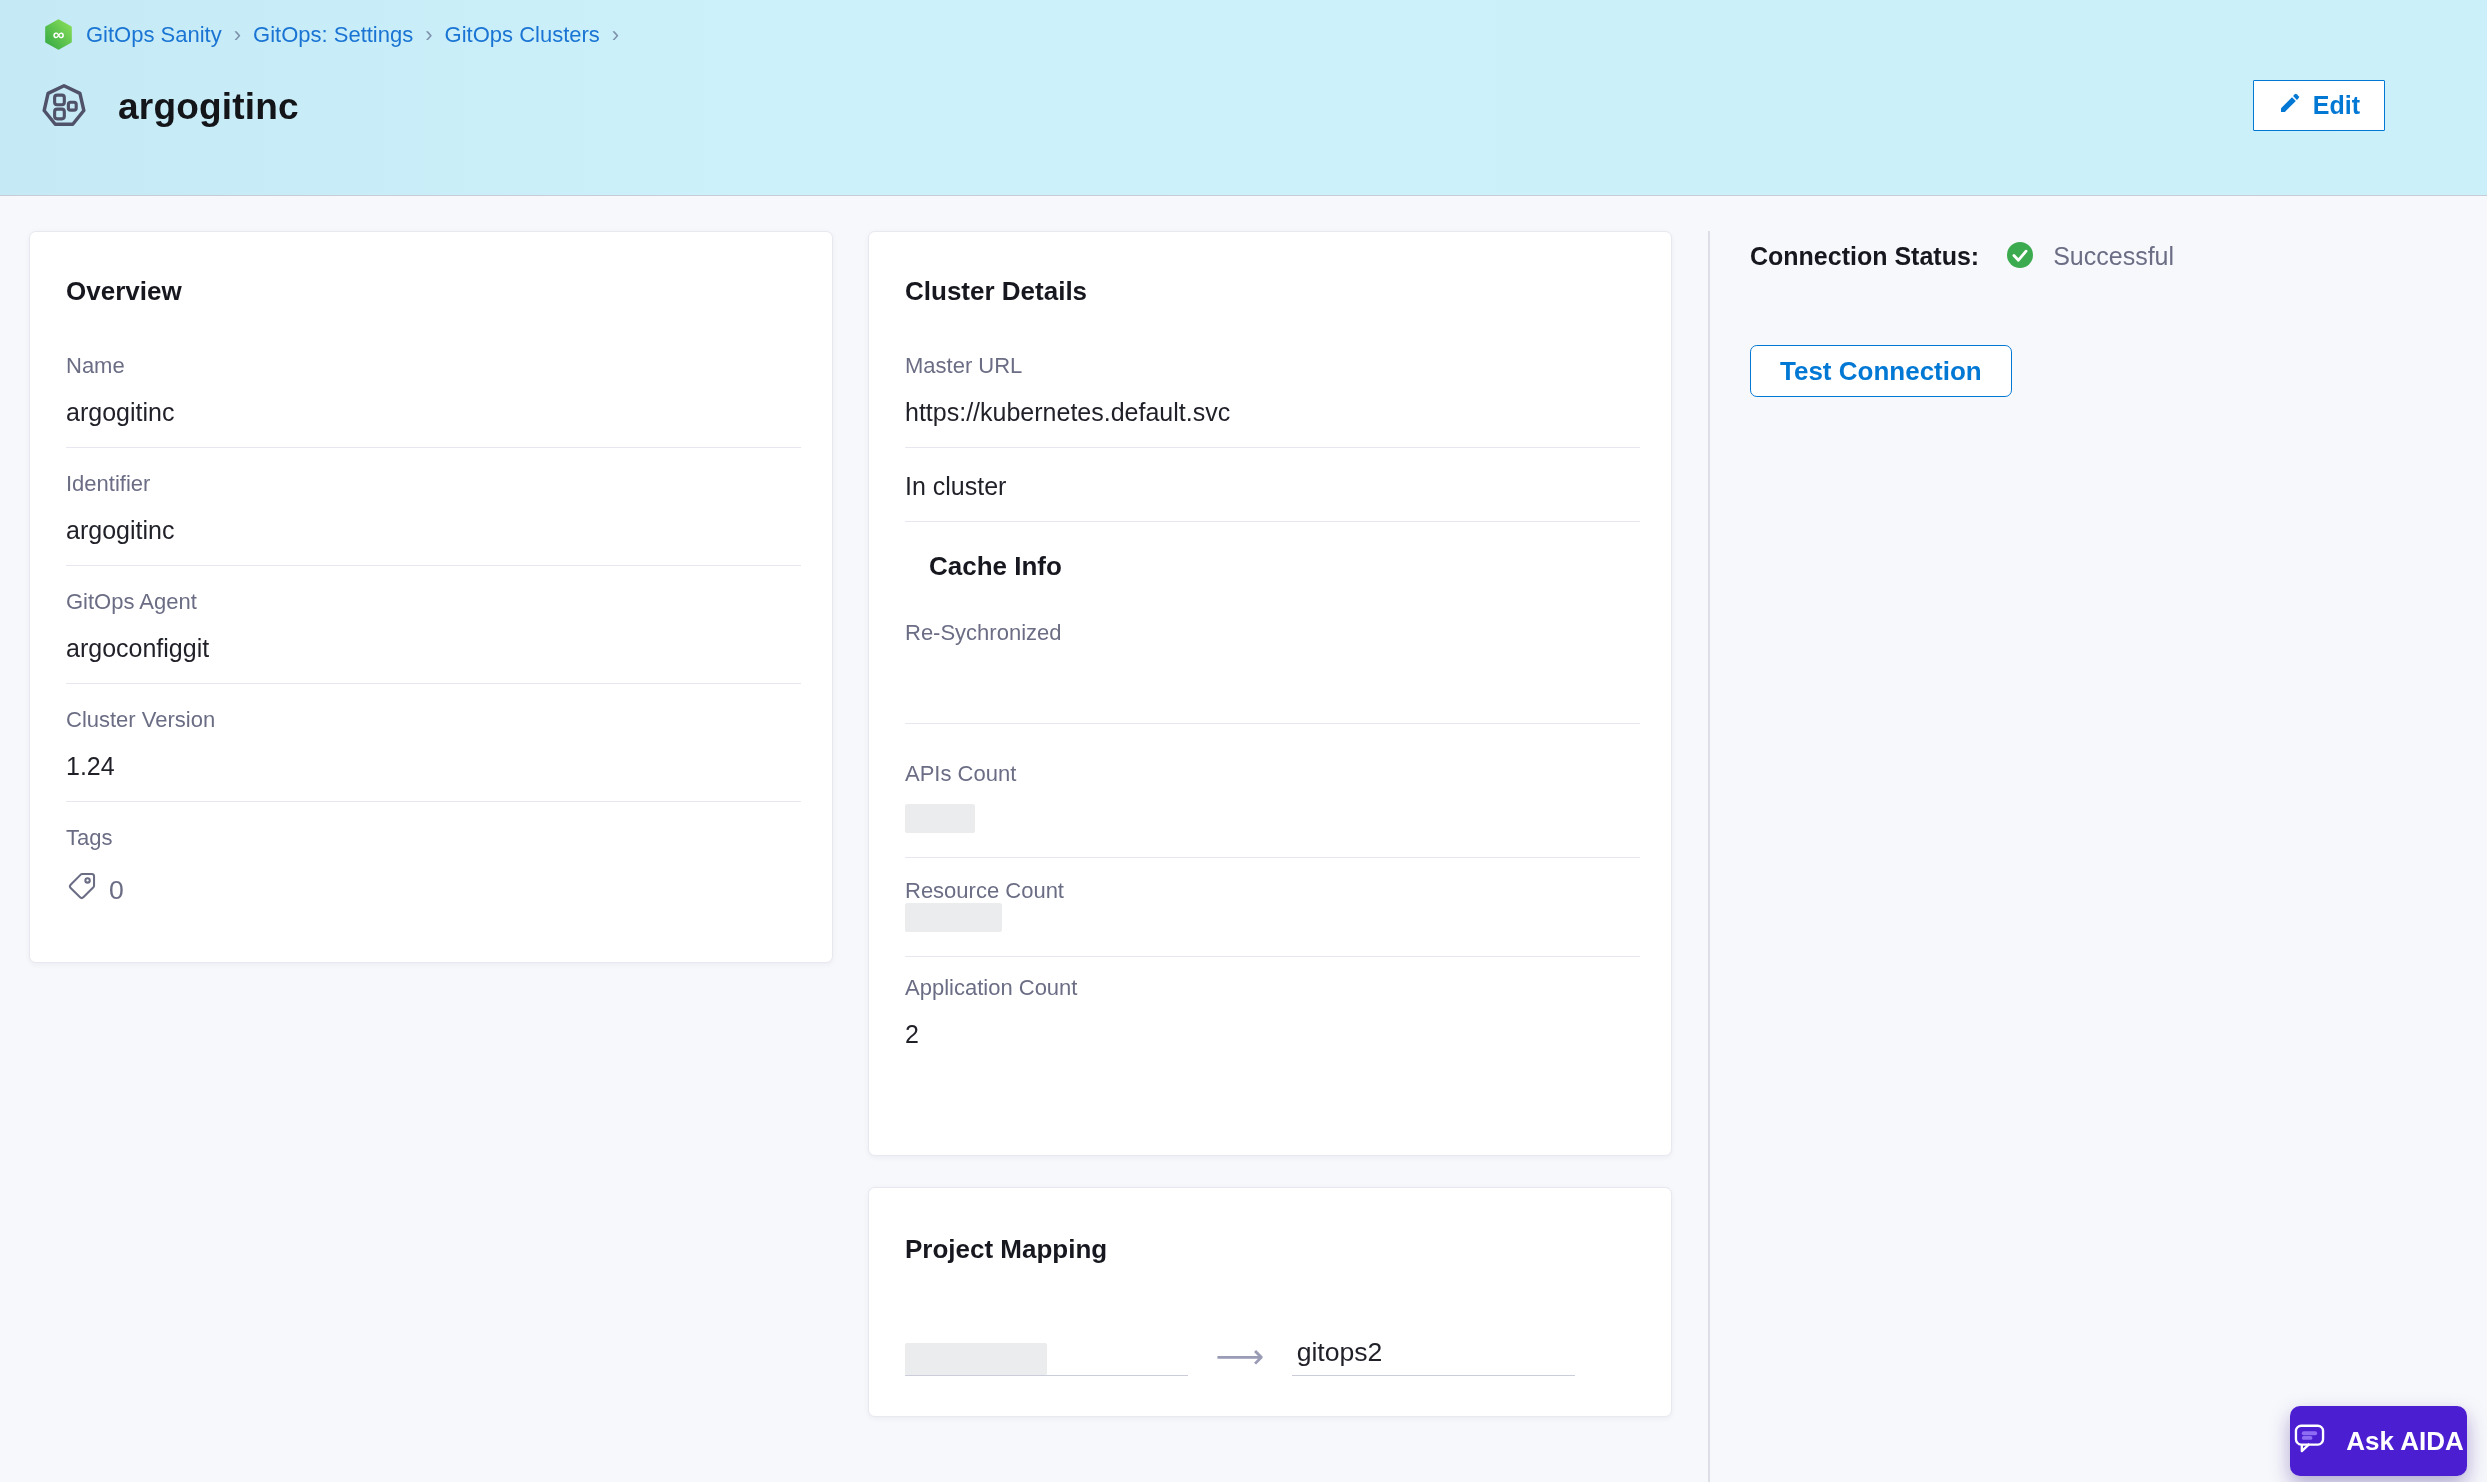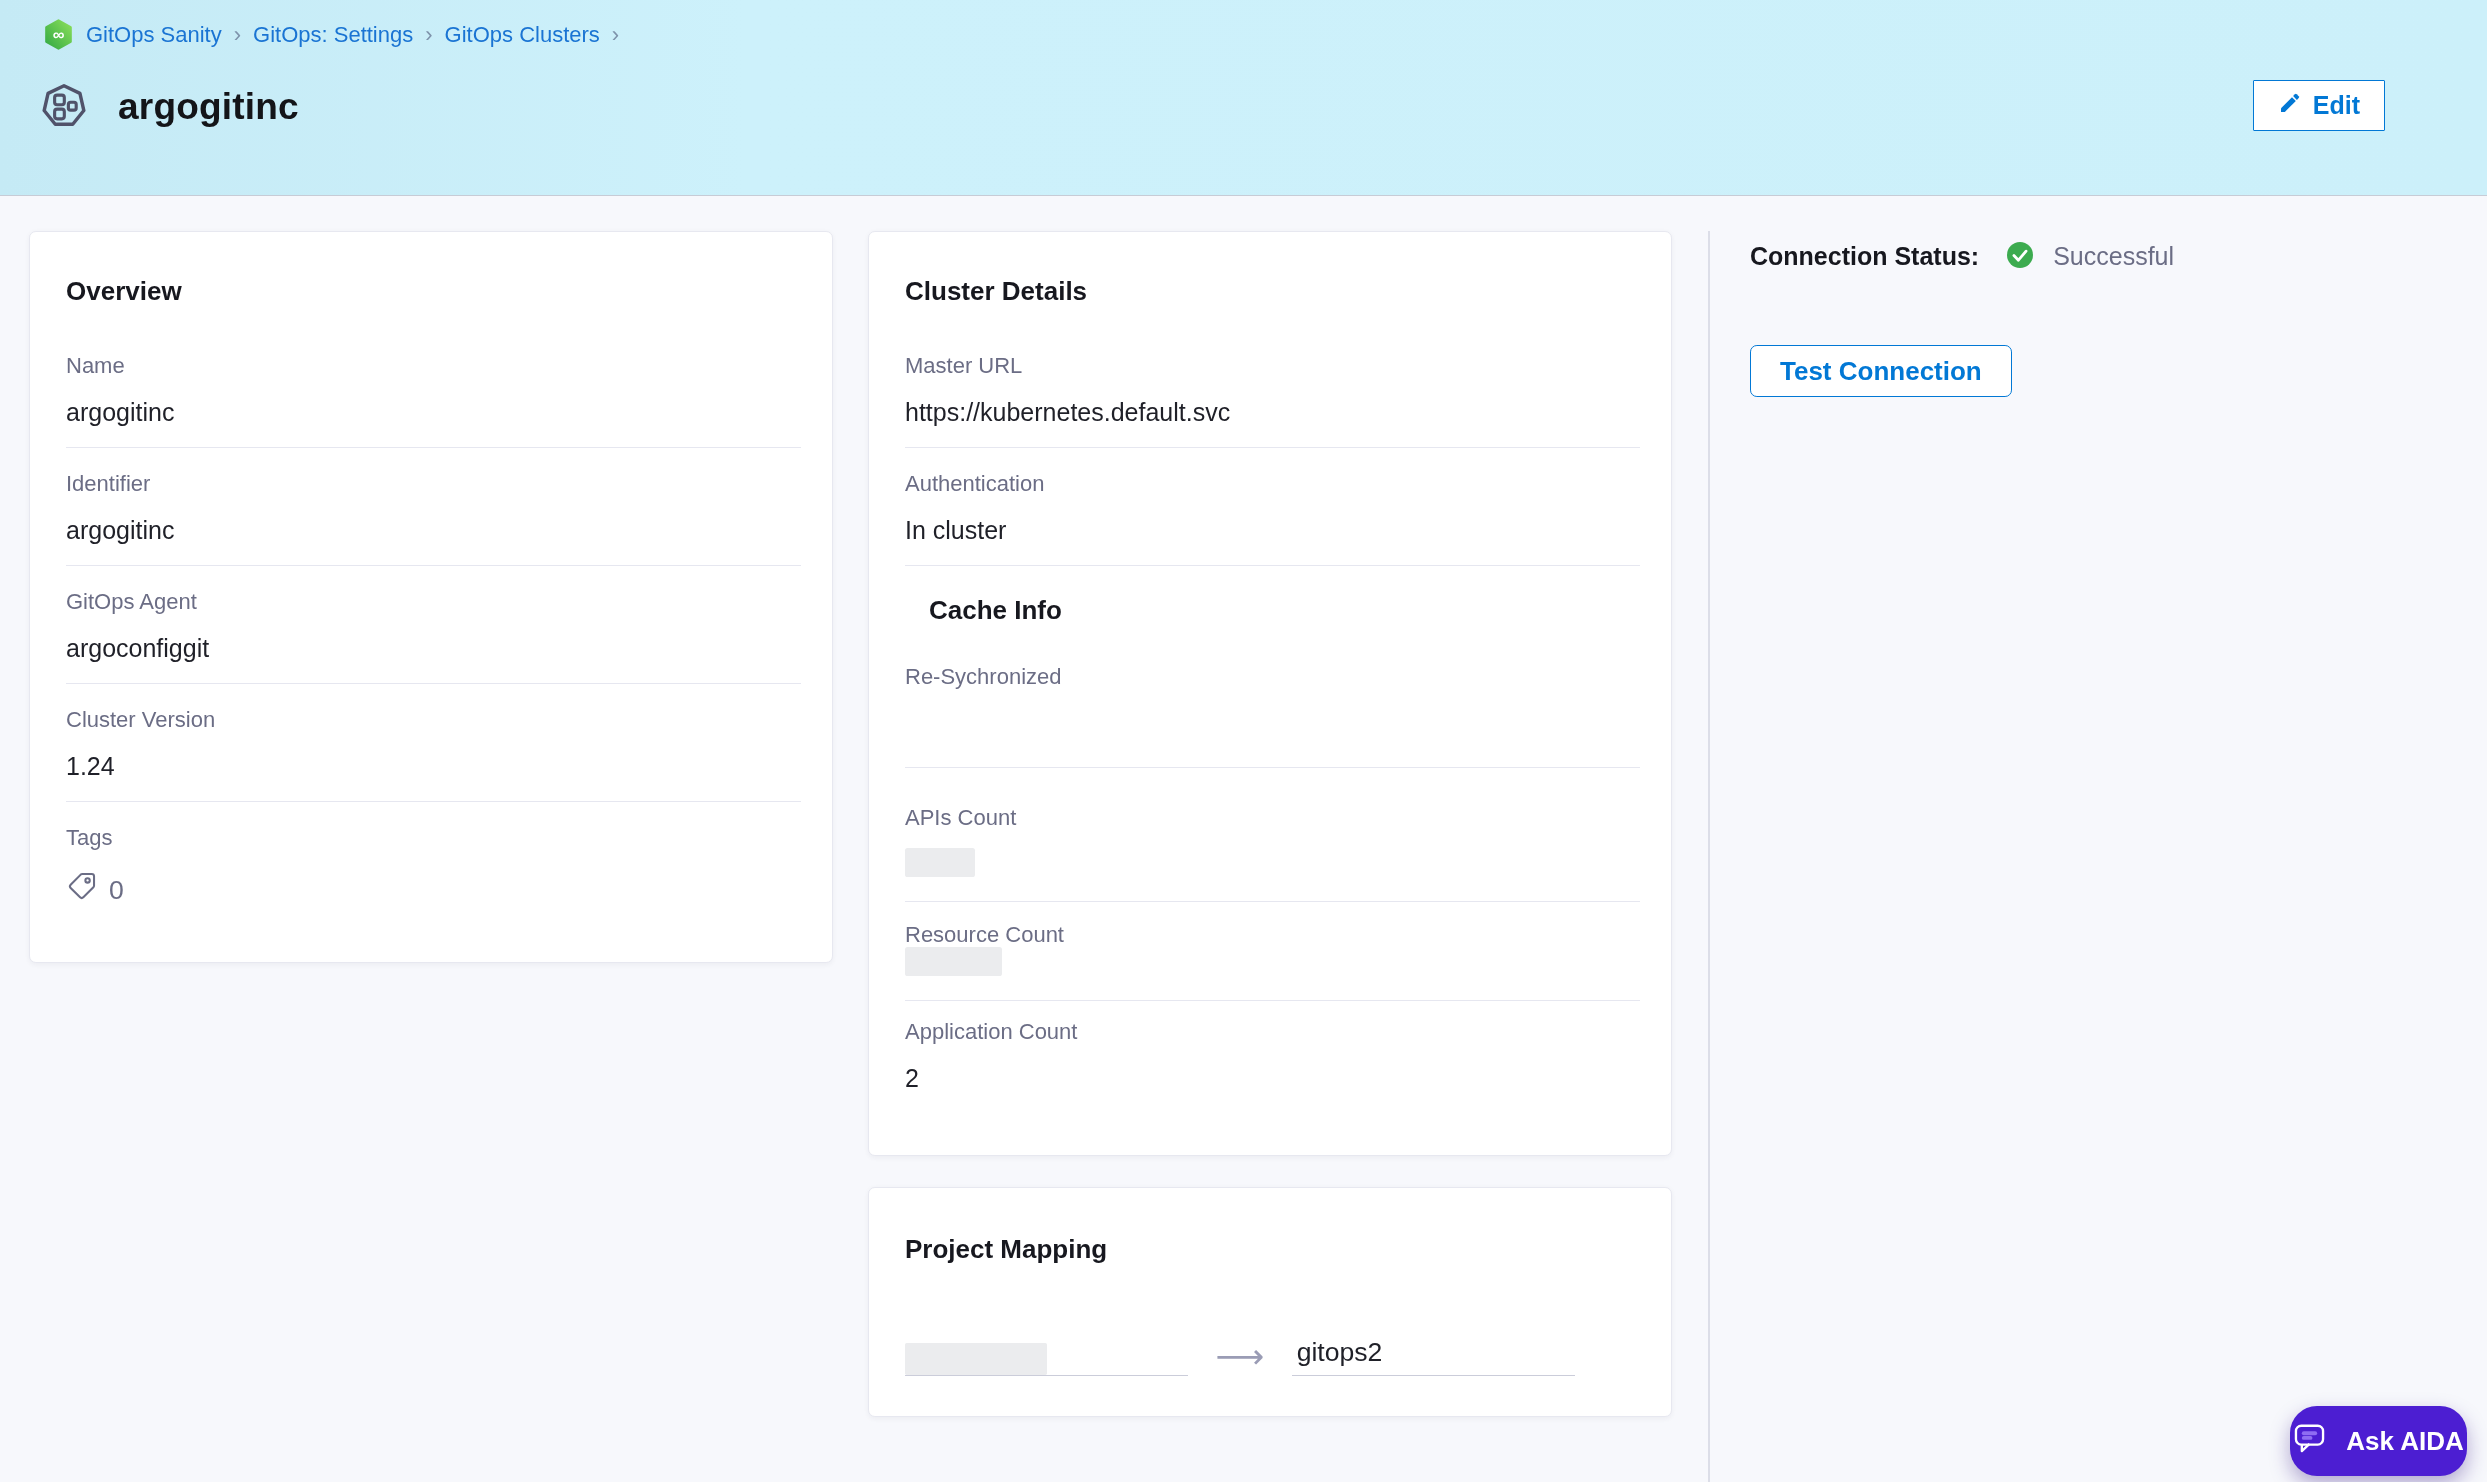--- a/index.html
+++ b/index.html
@@ -211,7 +211,6 @@
     </div>
 
     <div>
-      <div class="field-label">Authentication</div>
       <div class="field-value">In cluster</div>
       <div class="divider"></div>
     </div>

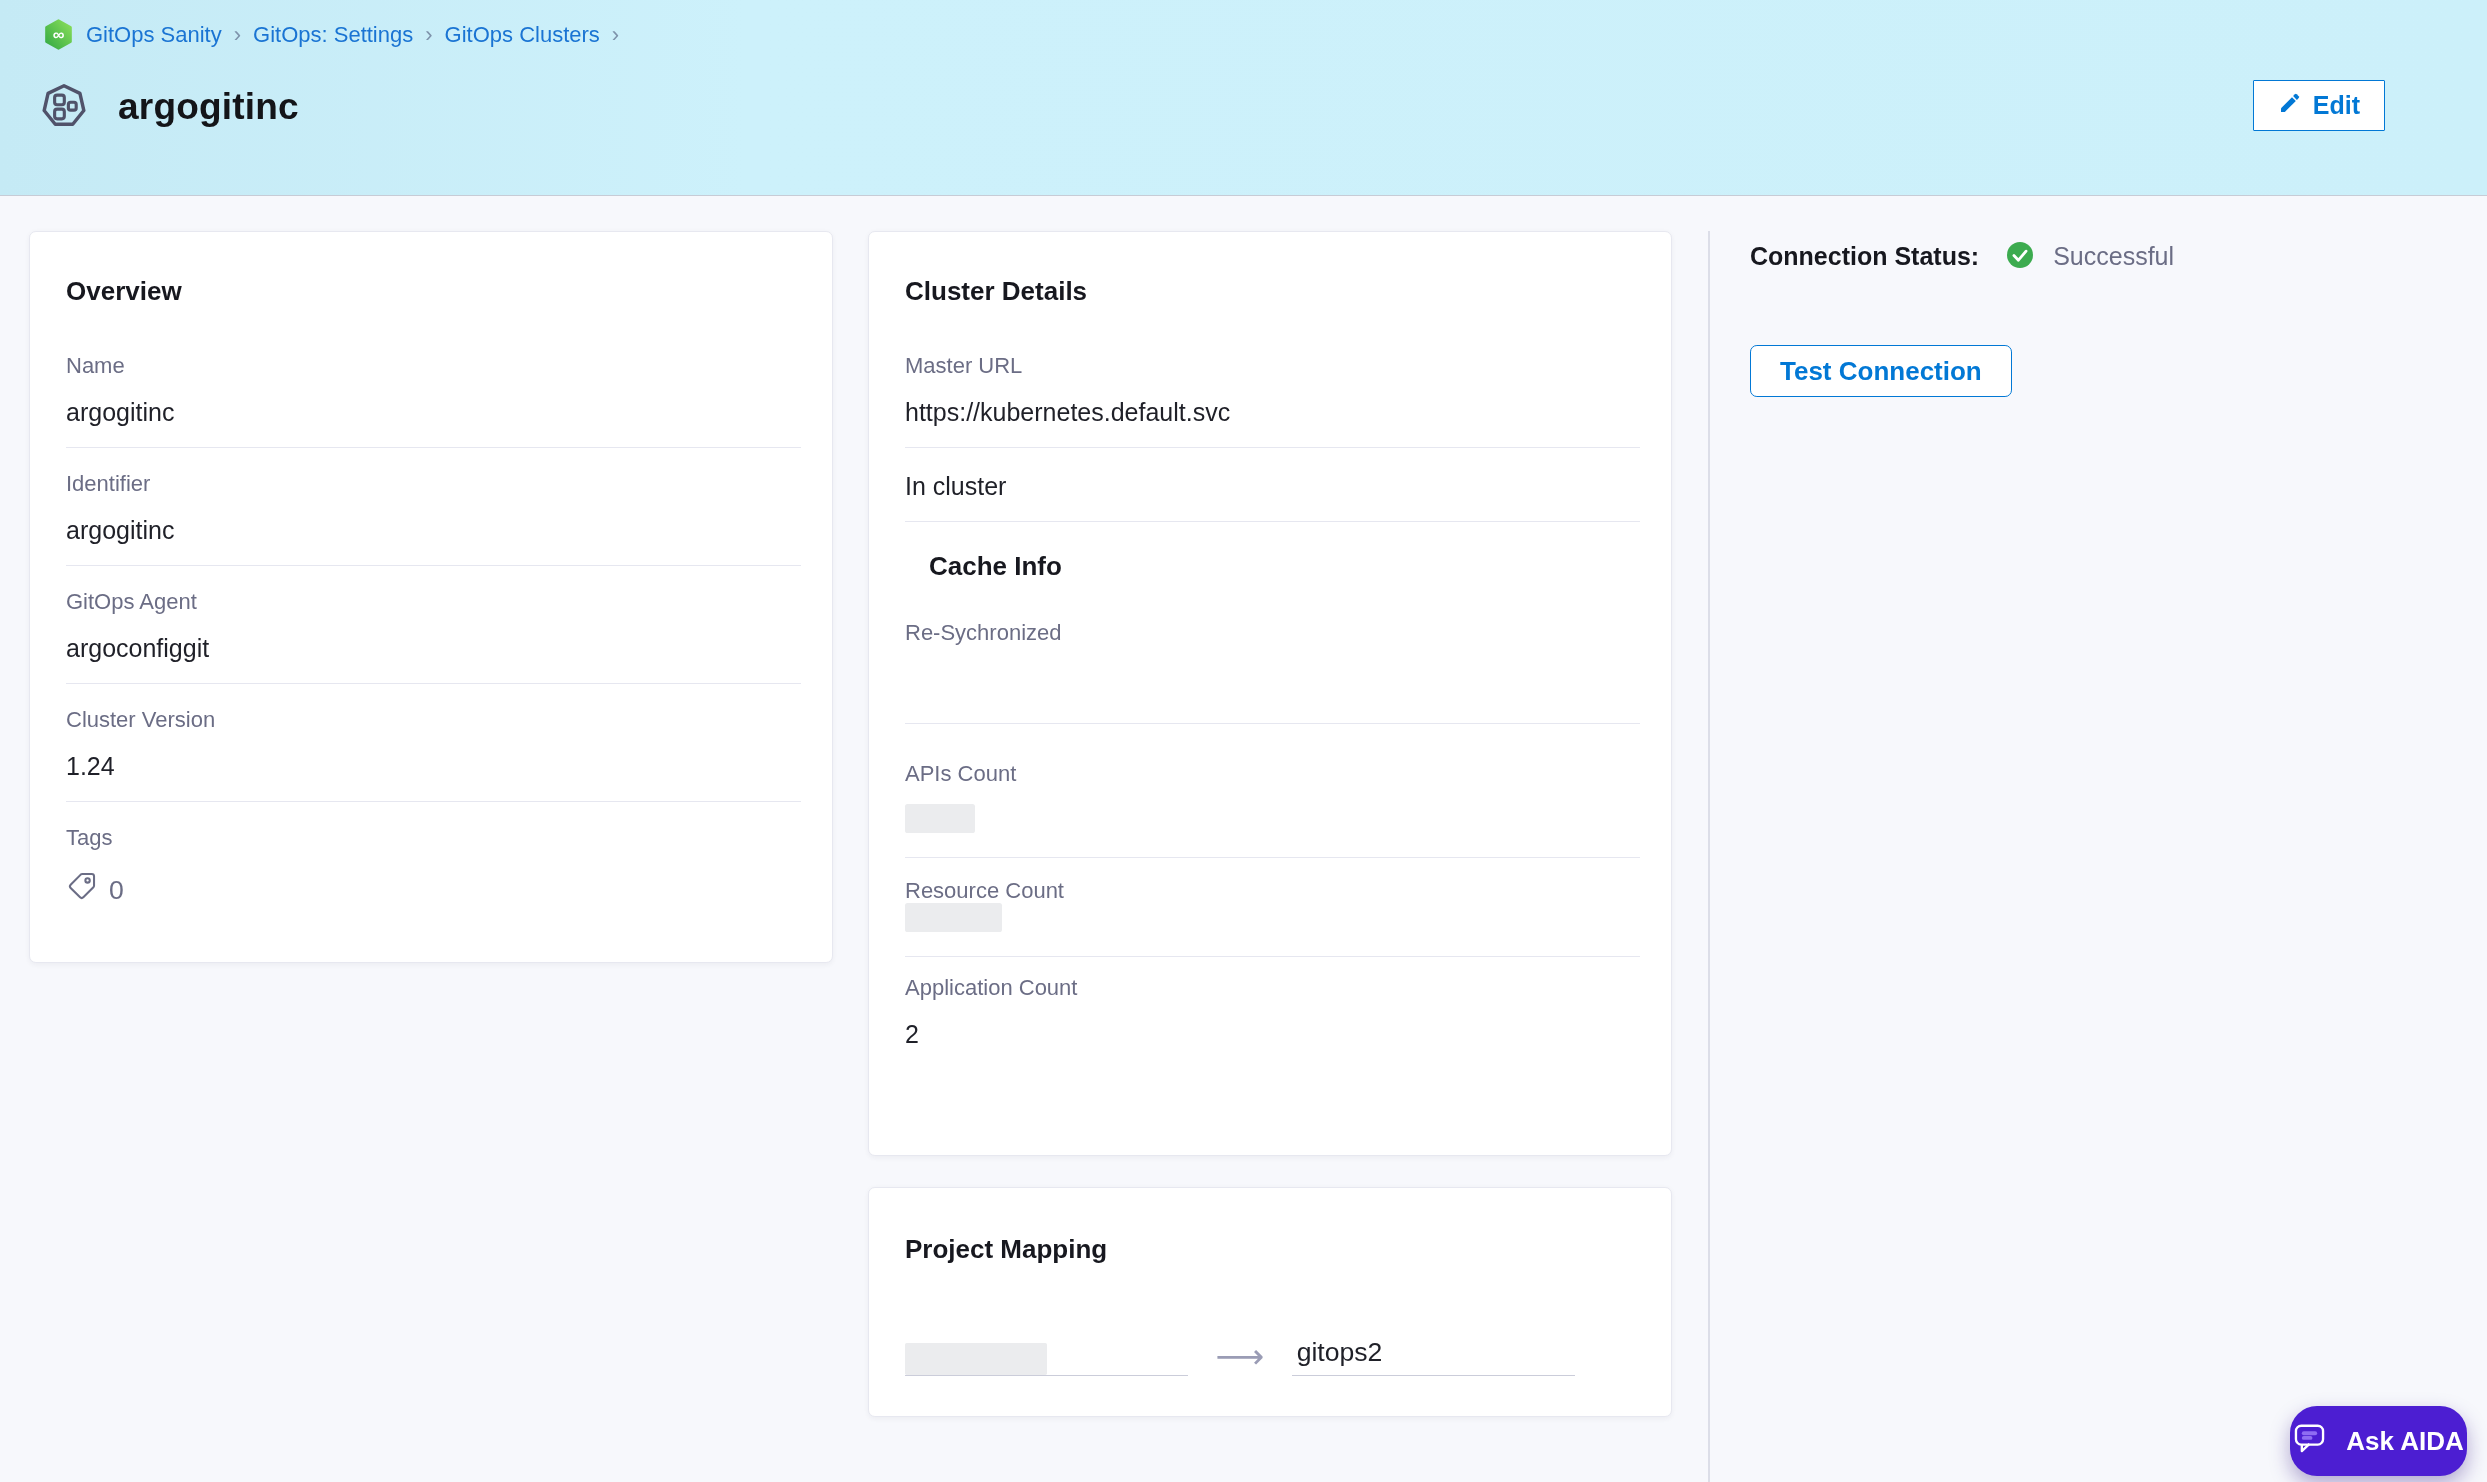--- a/index.html
+++ b/index.html
@@ -104,7 +104,7 @@
   
   .aida-btn {
     position: absolute; right: 20px; bottom: 6px; width: 177px; height: 70px;
-    background: #4c1ed2; border: none; border-radius: 27px;
+    background: #4c1ed2; border: none; border-radius: 10px;
     display: flex; align-items: center; justify-content: center; gap: 20px;
     color: #ffffff; font-size: 26px; font-weight: bold; cursor: pointer;
     box-shadow: 0 8.6px 20.6px rgba(45, 16, 130, 0.35);

